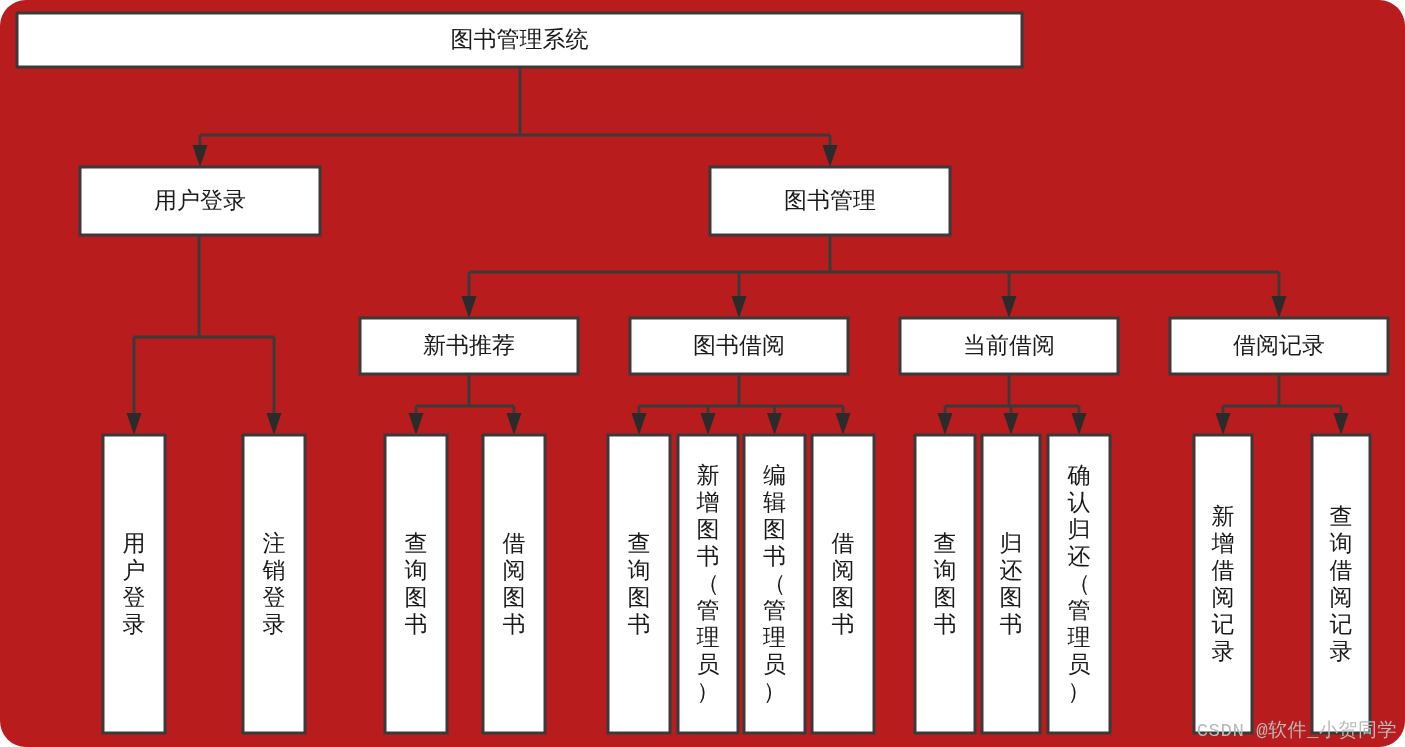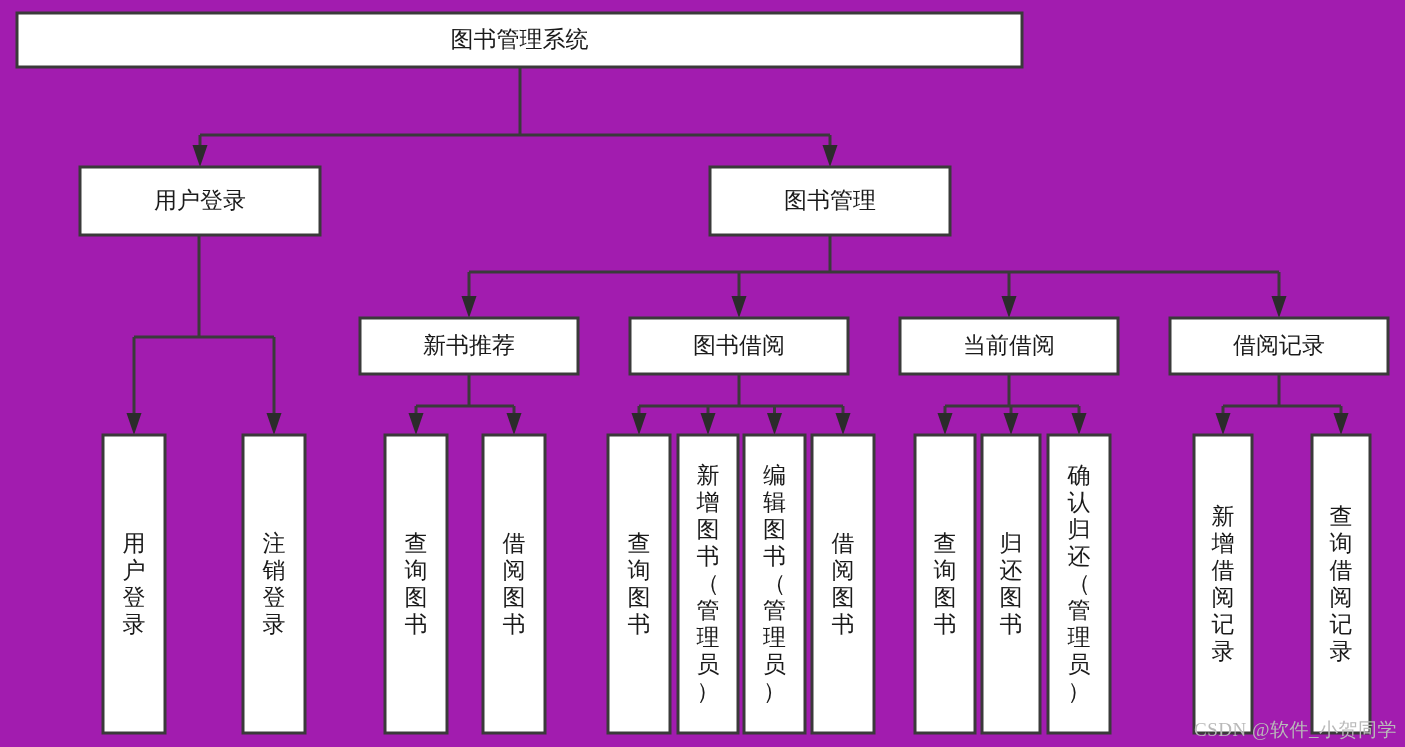--- a/index.html
+++ b/index.html
@@ -17,7 +17,8 @@
     position: relative;
     width: 1405px;
     height: 747px;
-    background: #a21caf;
+    background: #b91c1c;
+    border-radius: 26px;
   }
   svg#diagram-svg {
     position: absolute;

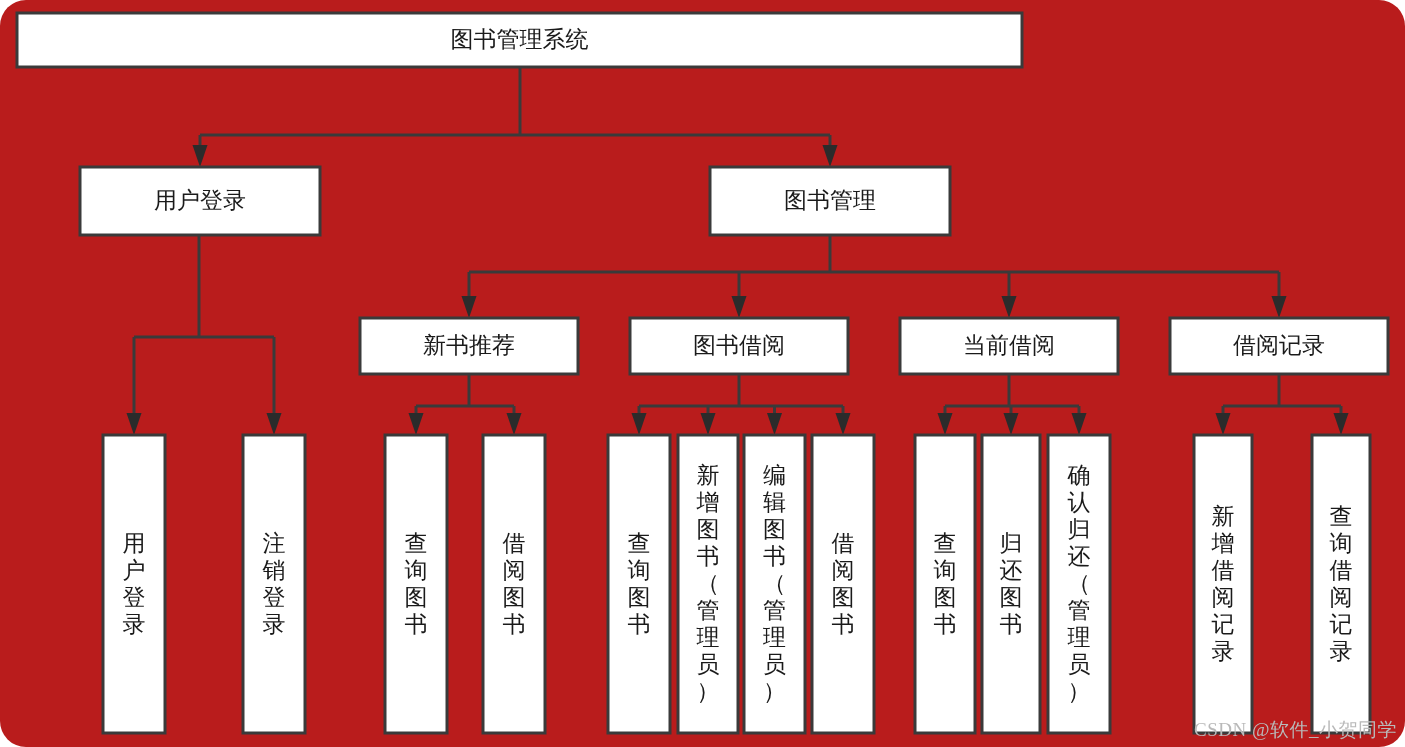--- a/index.html
+++ b/index.html
@@ -60,7 +60,7 @@
     position: absolute;
     right: 8px;
     bottom: 4px;
-    font-family: Liberation Serif, serif;
+    font-family: Liberation Mono, monospace;
     font-size: 19px;
     color: #b9b9b9;
     white-space: nowrap;

